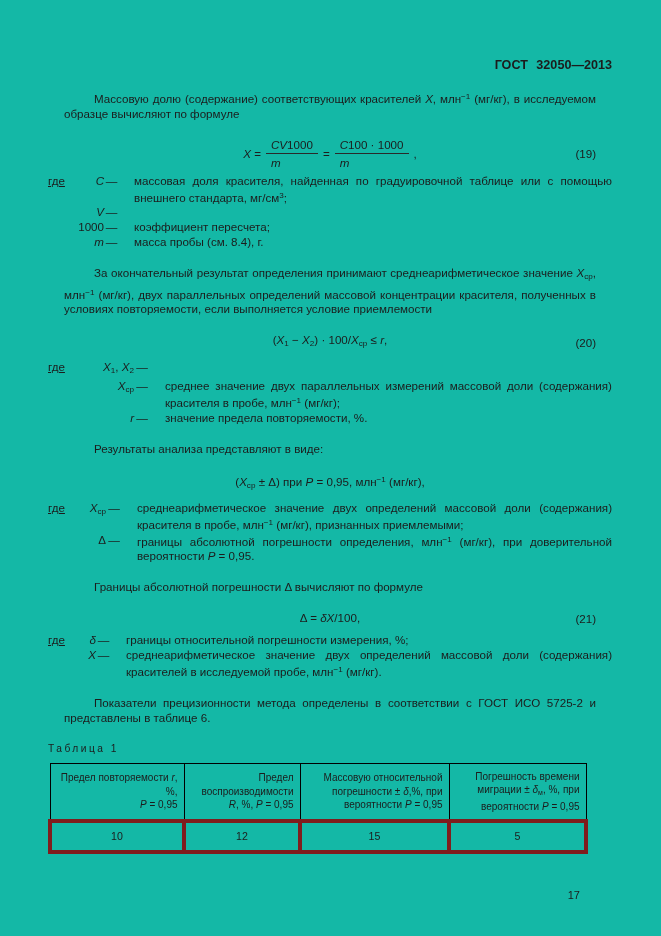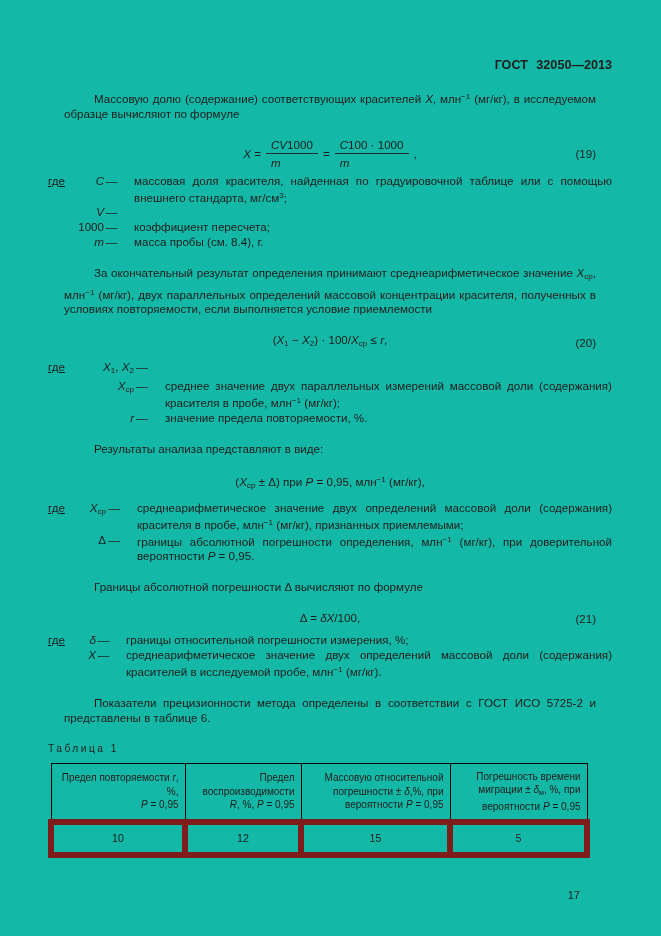--- a/index.html
+++ b/index.html
@@ -56,7 +56,7 @@
     text-align:right;vertical-align:middle;padding:6px 6px;height:40px;
   }
   table.tbl td{
-    border:6px solid #7f1d1d;text-align:center;vertical-align:middle;
+    border:4px solid #7f1d1d;text-align:center;vertical-align:middle;
     font-size:10.6px;padding:6px 4px;
   }
   .page-num{position:absolute;top:844px;right:81px;font-size:11px;margin-top:44px;}

